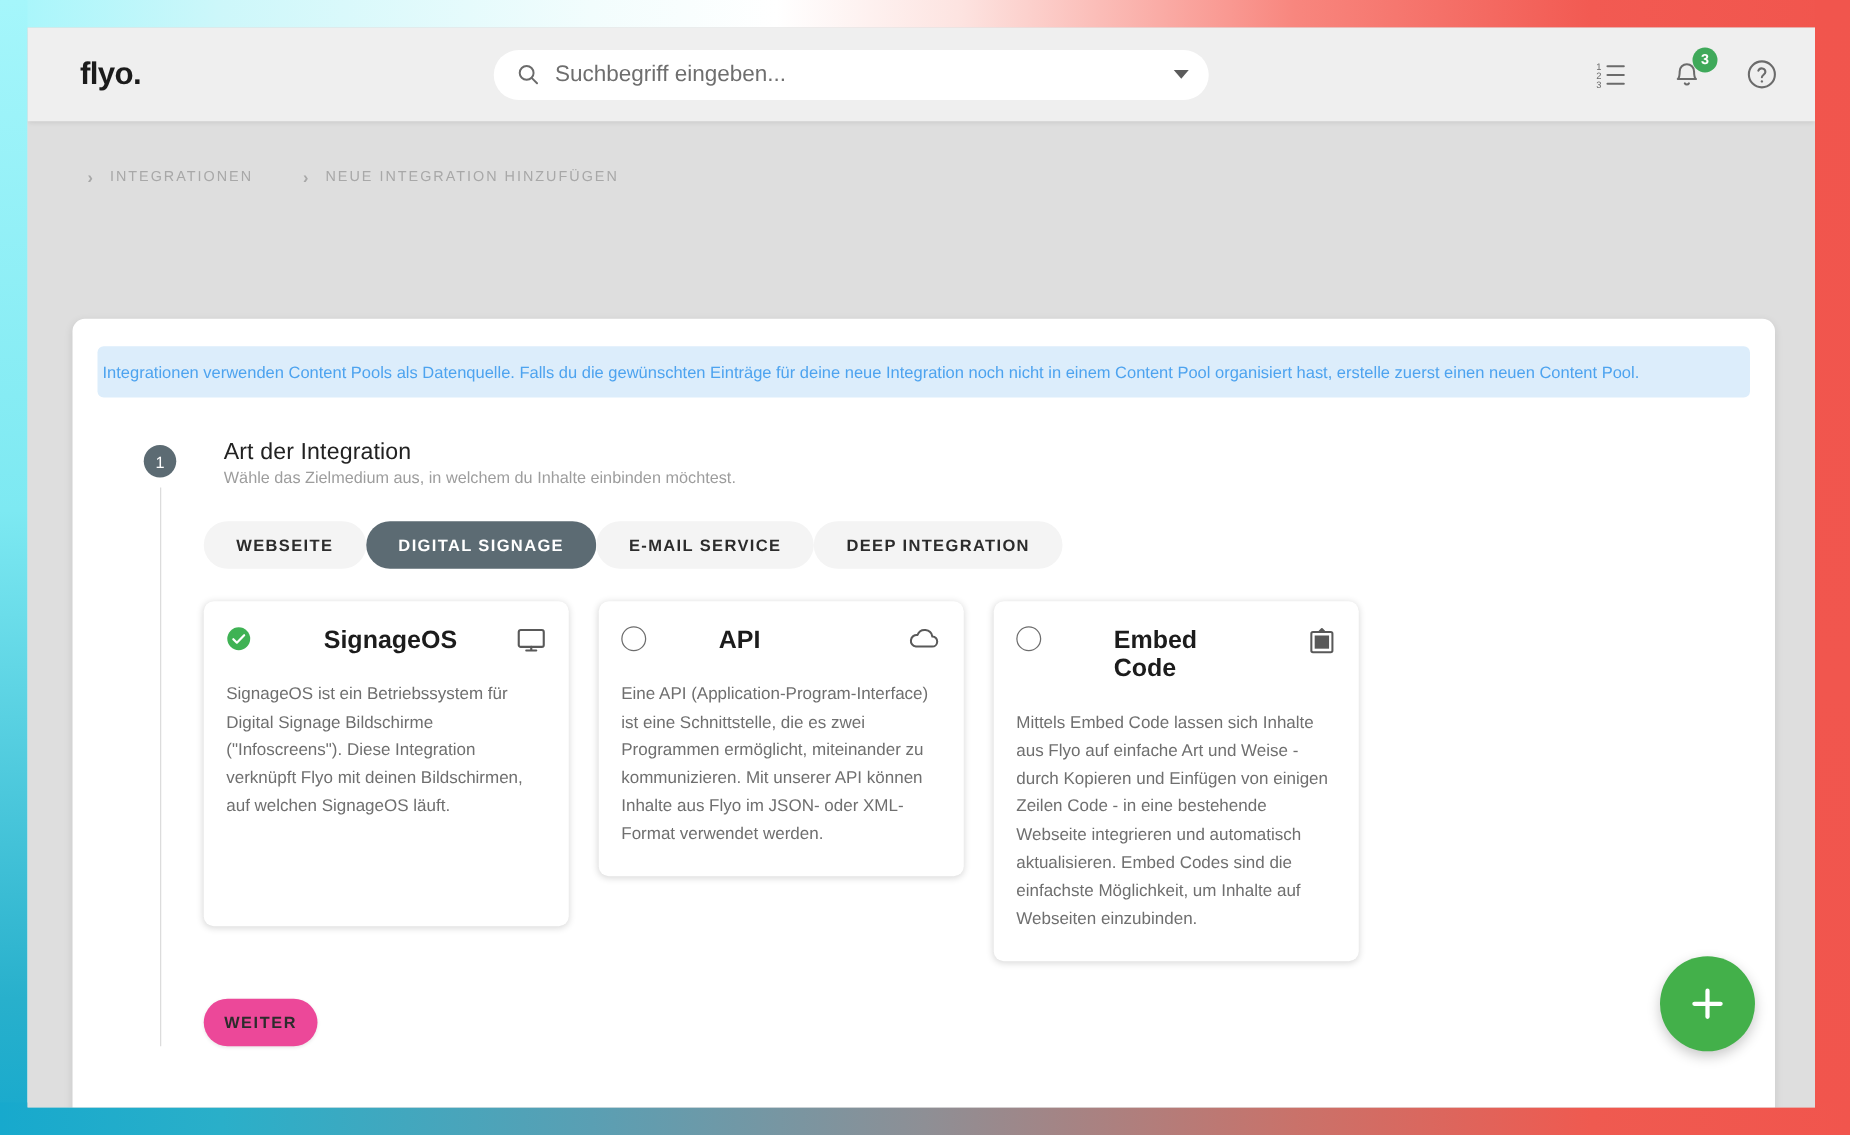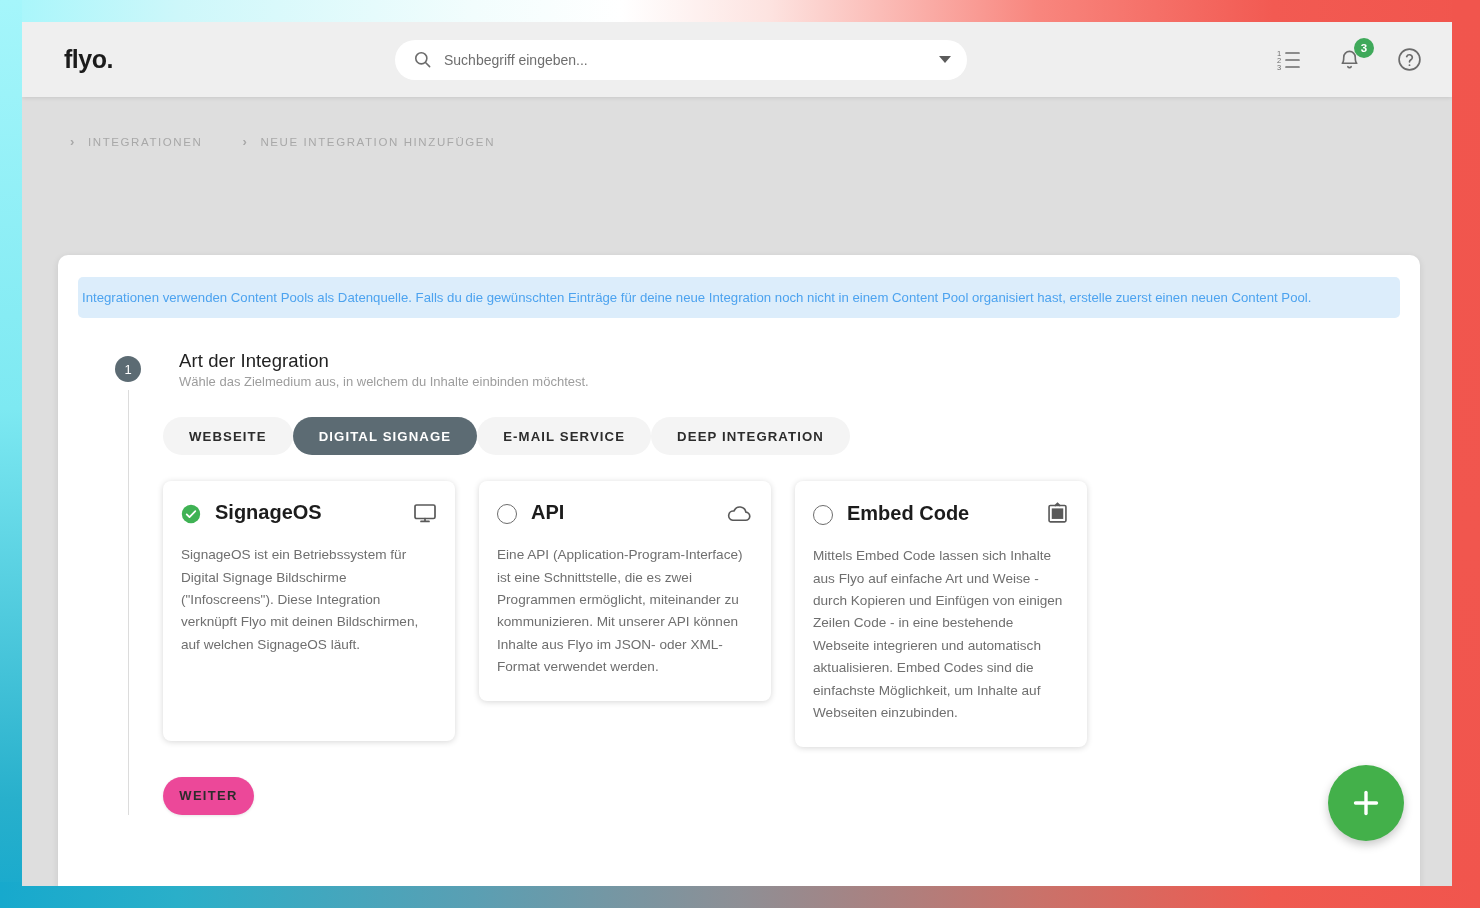--- a/index.html
+++ b/index.html
@@ -77,7 +77,7 @@
     flex: 1 1 auto;
     border: none; outline: none; background: transparent;
     font-family: "Liberation Sans", sans-serif;
-    font-size: 14px;
+    font-size: 18px;
     color: #c2410c;
   }
   #search-input::placeholder { color: #6e6e6e; }

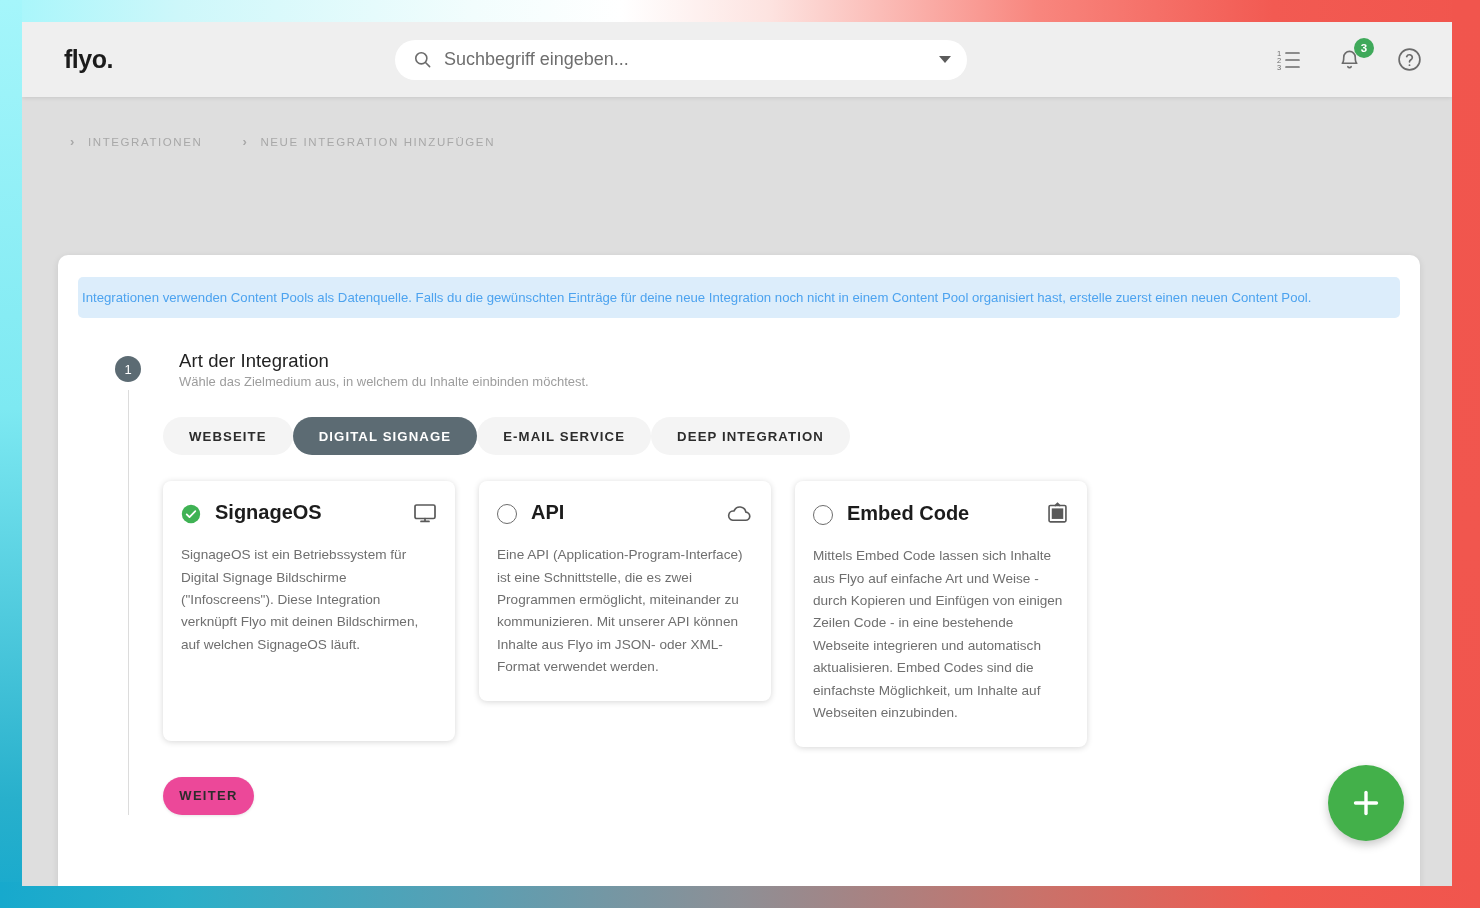--- a/index.html
+++ b/index.html
@@ -218,7 +218,7 @@
     cursor: pointer;
   }
   .optcard.selected { min-height: 260px; }
-  .optcard-head { display: flex; align-items: flex-end; }
+  .optcard-head { display: flex; align-items: flex-start; gap: 44px; }
   .radio {
     width: 20px; height: 20px; border-radius: 50%;
     border: 1.6px solid #6d6d6d;

